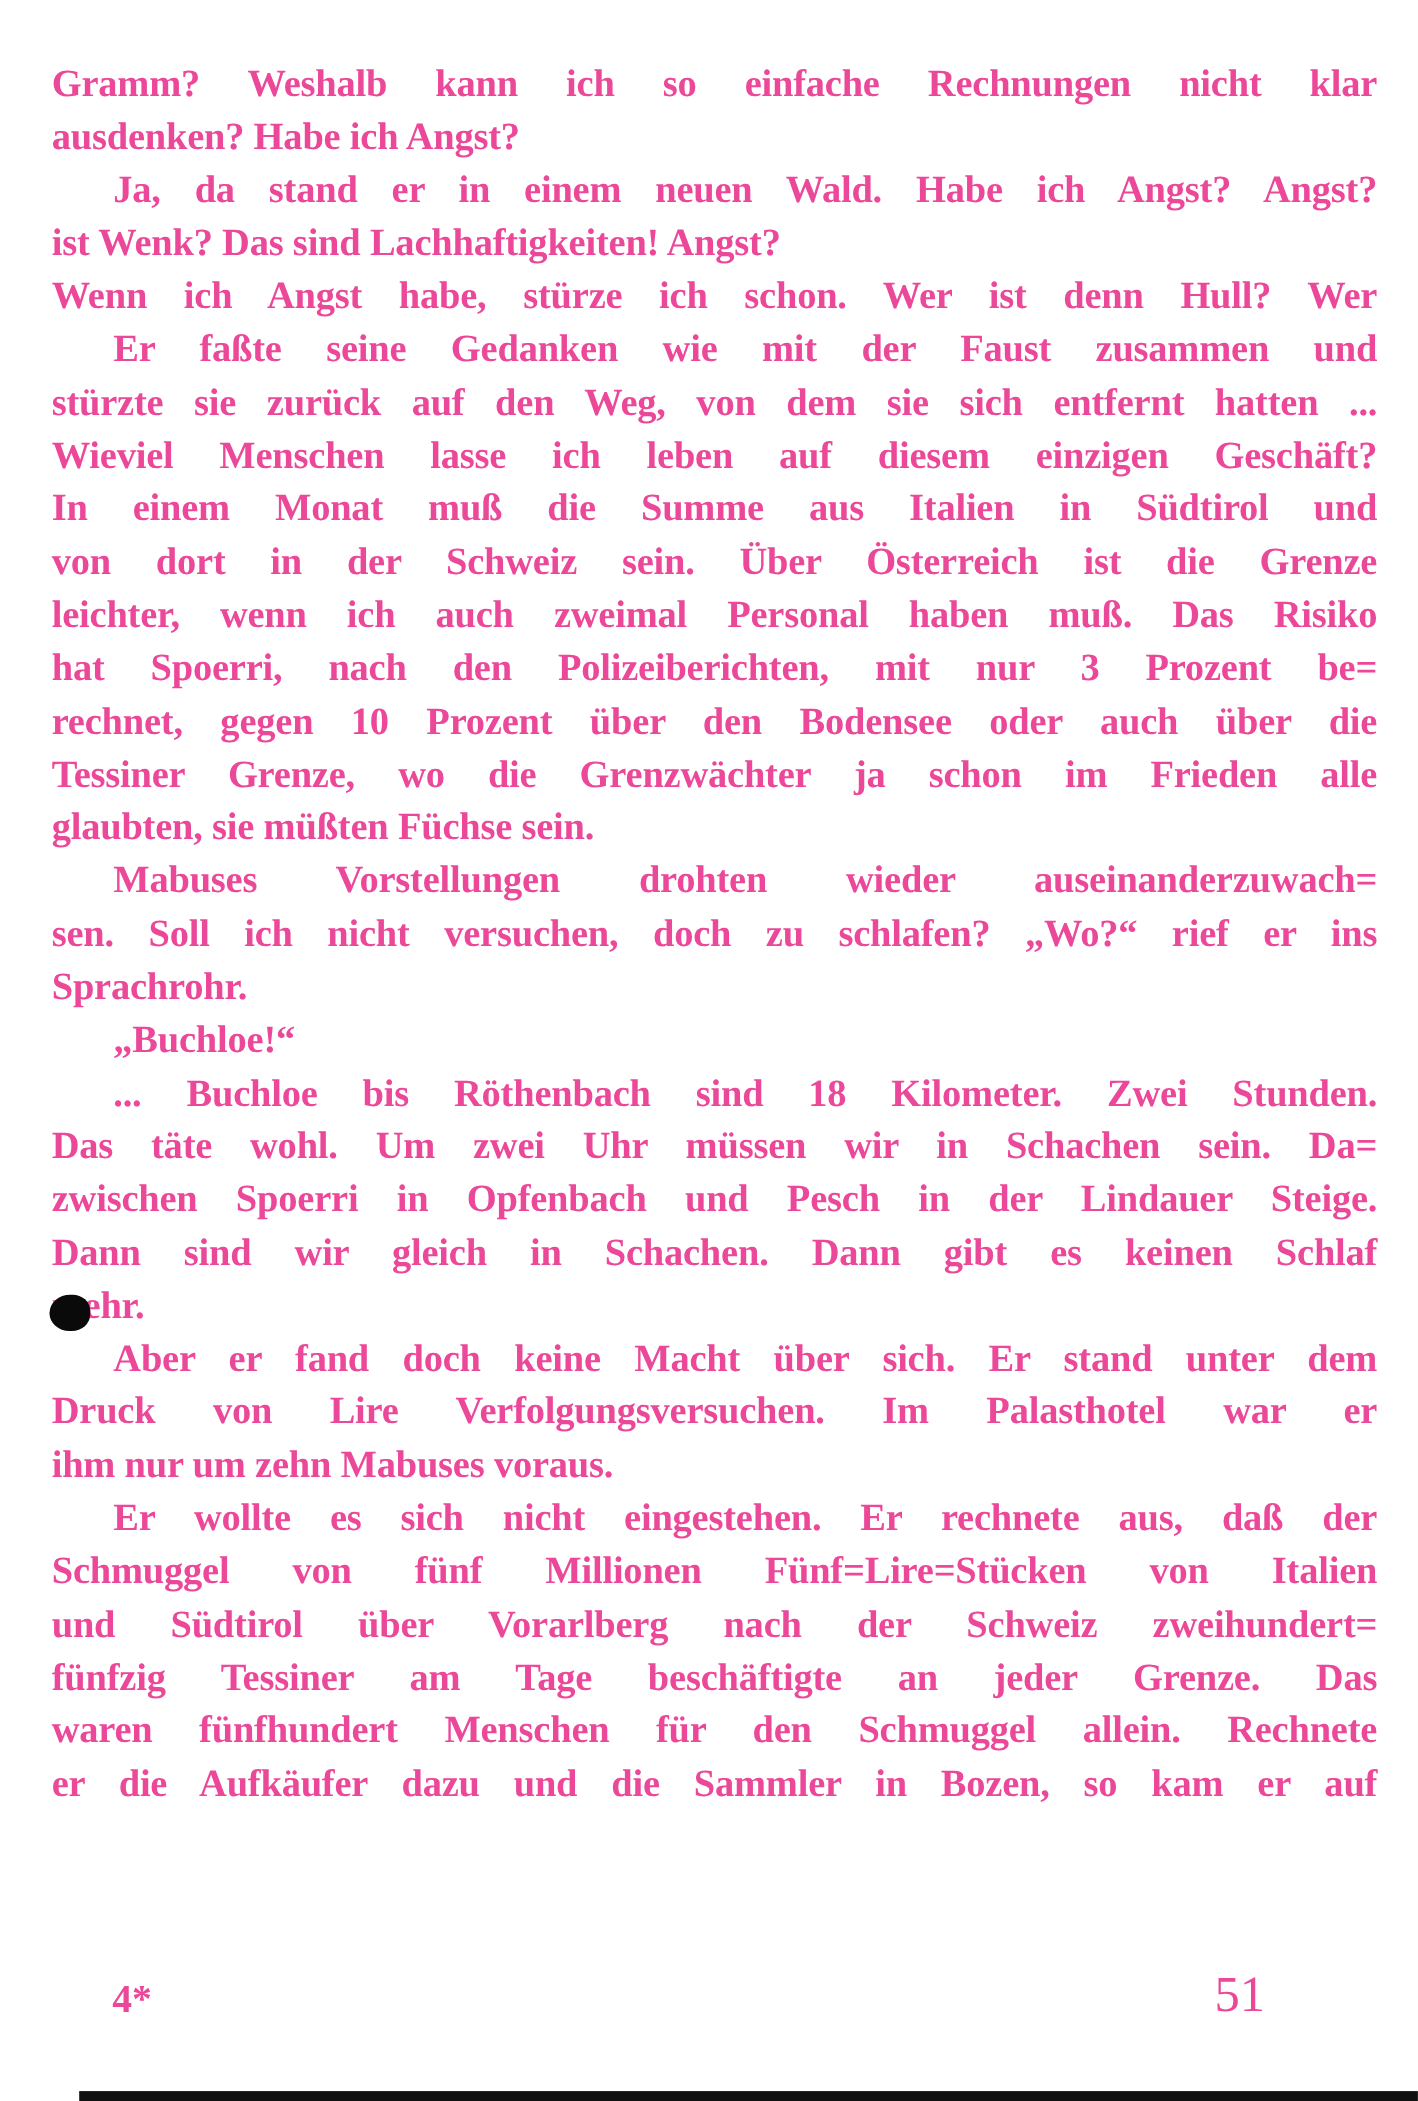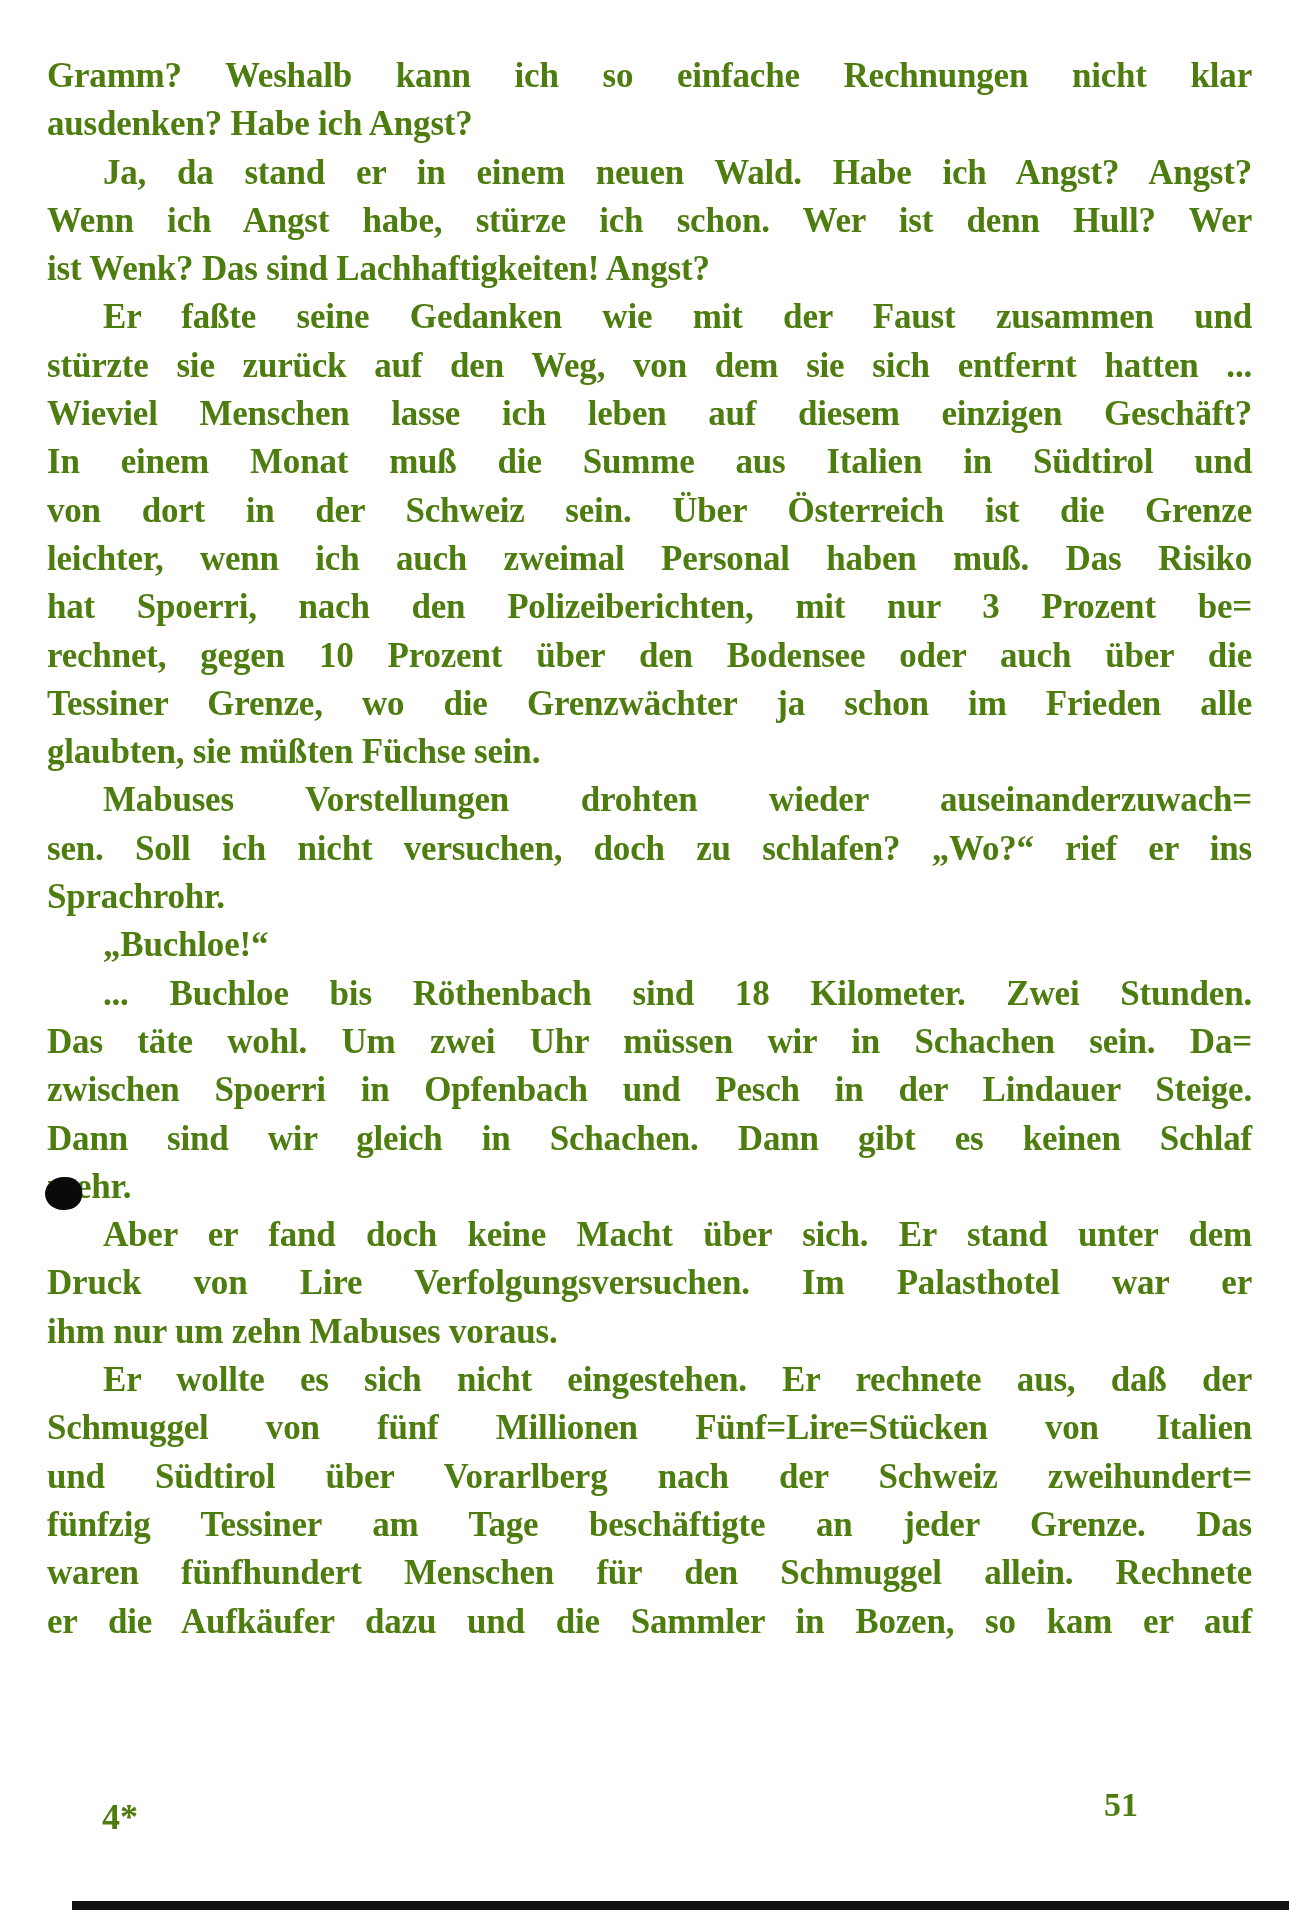--- a/index.html
+++ b/index.html
@@ -8,7 +8,7 @@
     width:1289px; height:1910px;
     margin:0 auto;
     background:#ffffff;
-    color:#4d7c0f;
+    color:#ec4899;
     font-family:"Liberation Serif", "DejaVu Serif", serif;
     overflow:hidden;
   }

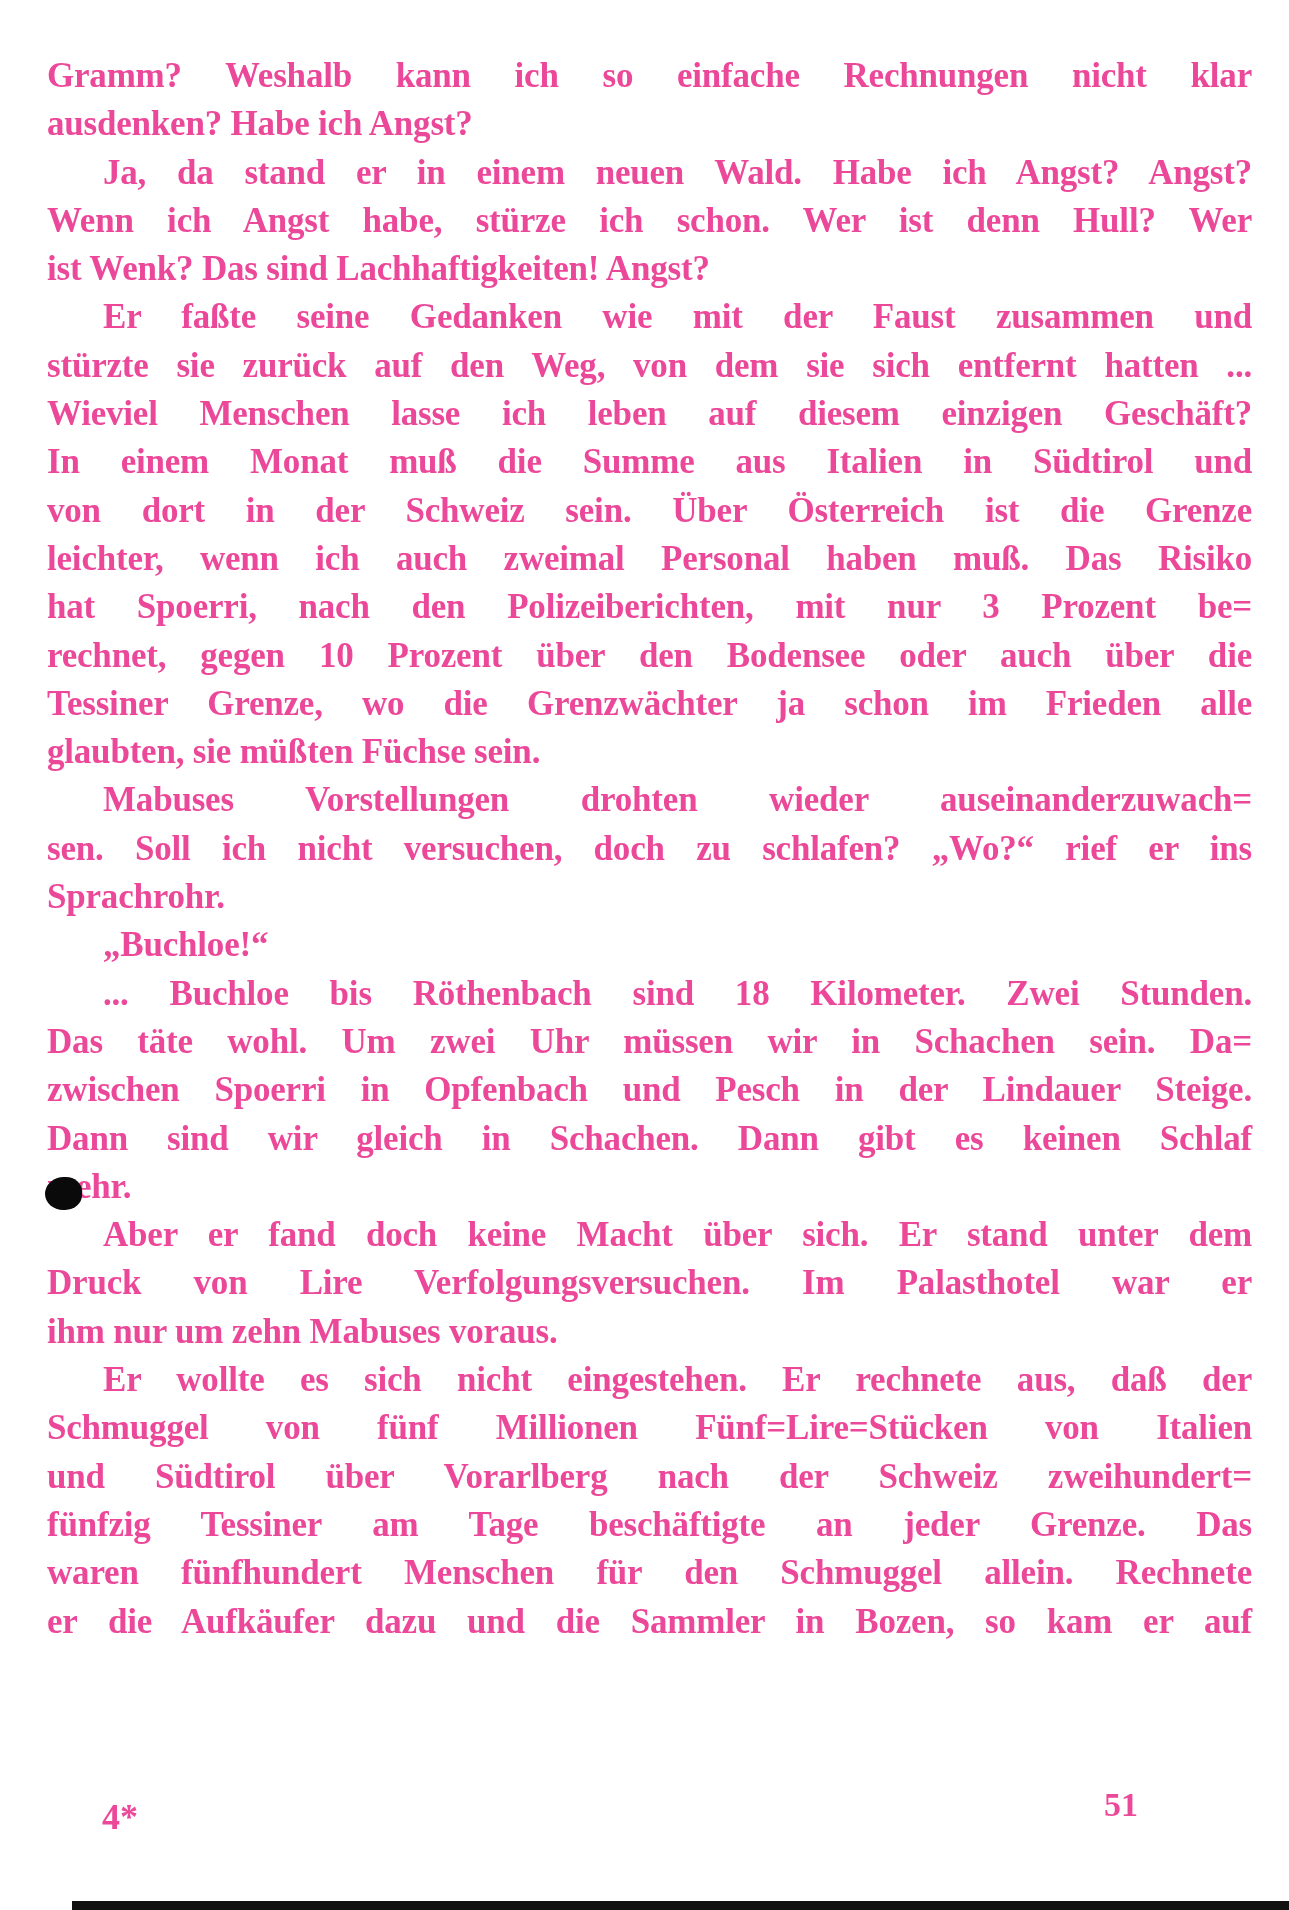--- a/index.html
+++ b/index.html
@@ -70,8 +70,8 @@
       <div class="line">Gramm?  Weshalb kann ich so einfache Rechnungen nicht klar</div>
       <div class="line end">ausdenken?  Habe ich Angst?</div>
       <div class="line indent">Ja, da stand er in einem neuen Wald.  Habe ich Angst? Angst?</div>
+      <div class="line end">ist Wenk?  Das sind Lachhaftigkeiten!  Angst?</div>
       <div class="line">Wenn ich Angst habe, stürze ich schon.  Wer ist denn Hull?  Wer</div>
-      <div class="line end">ist Wenk?  Das sind Lachhaftigkeiten!  Angst?</div>
       <div class="line indent">Er faßte seine Gedanken wie mit der Faust zusammen und</div>
       <div class="line">stürzte sie zurück auf den Weg, von dem sie sich entfernt hatten ...</div>
       <div class="line">Wieviel Menschen lasse ich leben auf diesem einzigen Geschäft?</div>

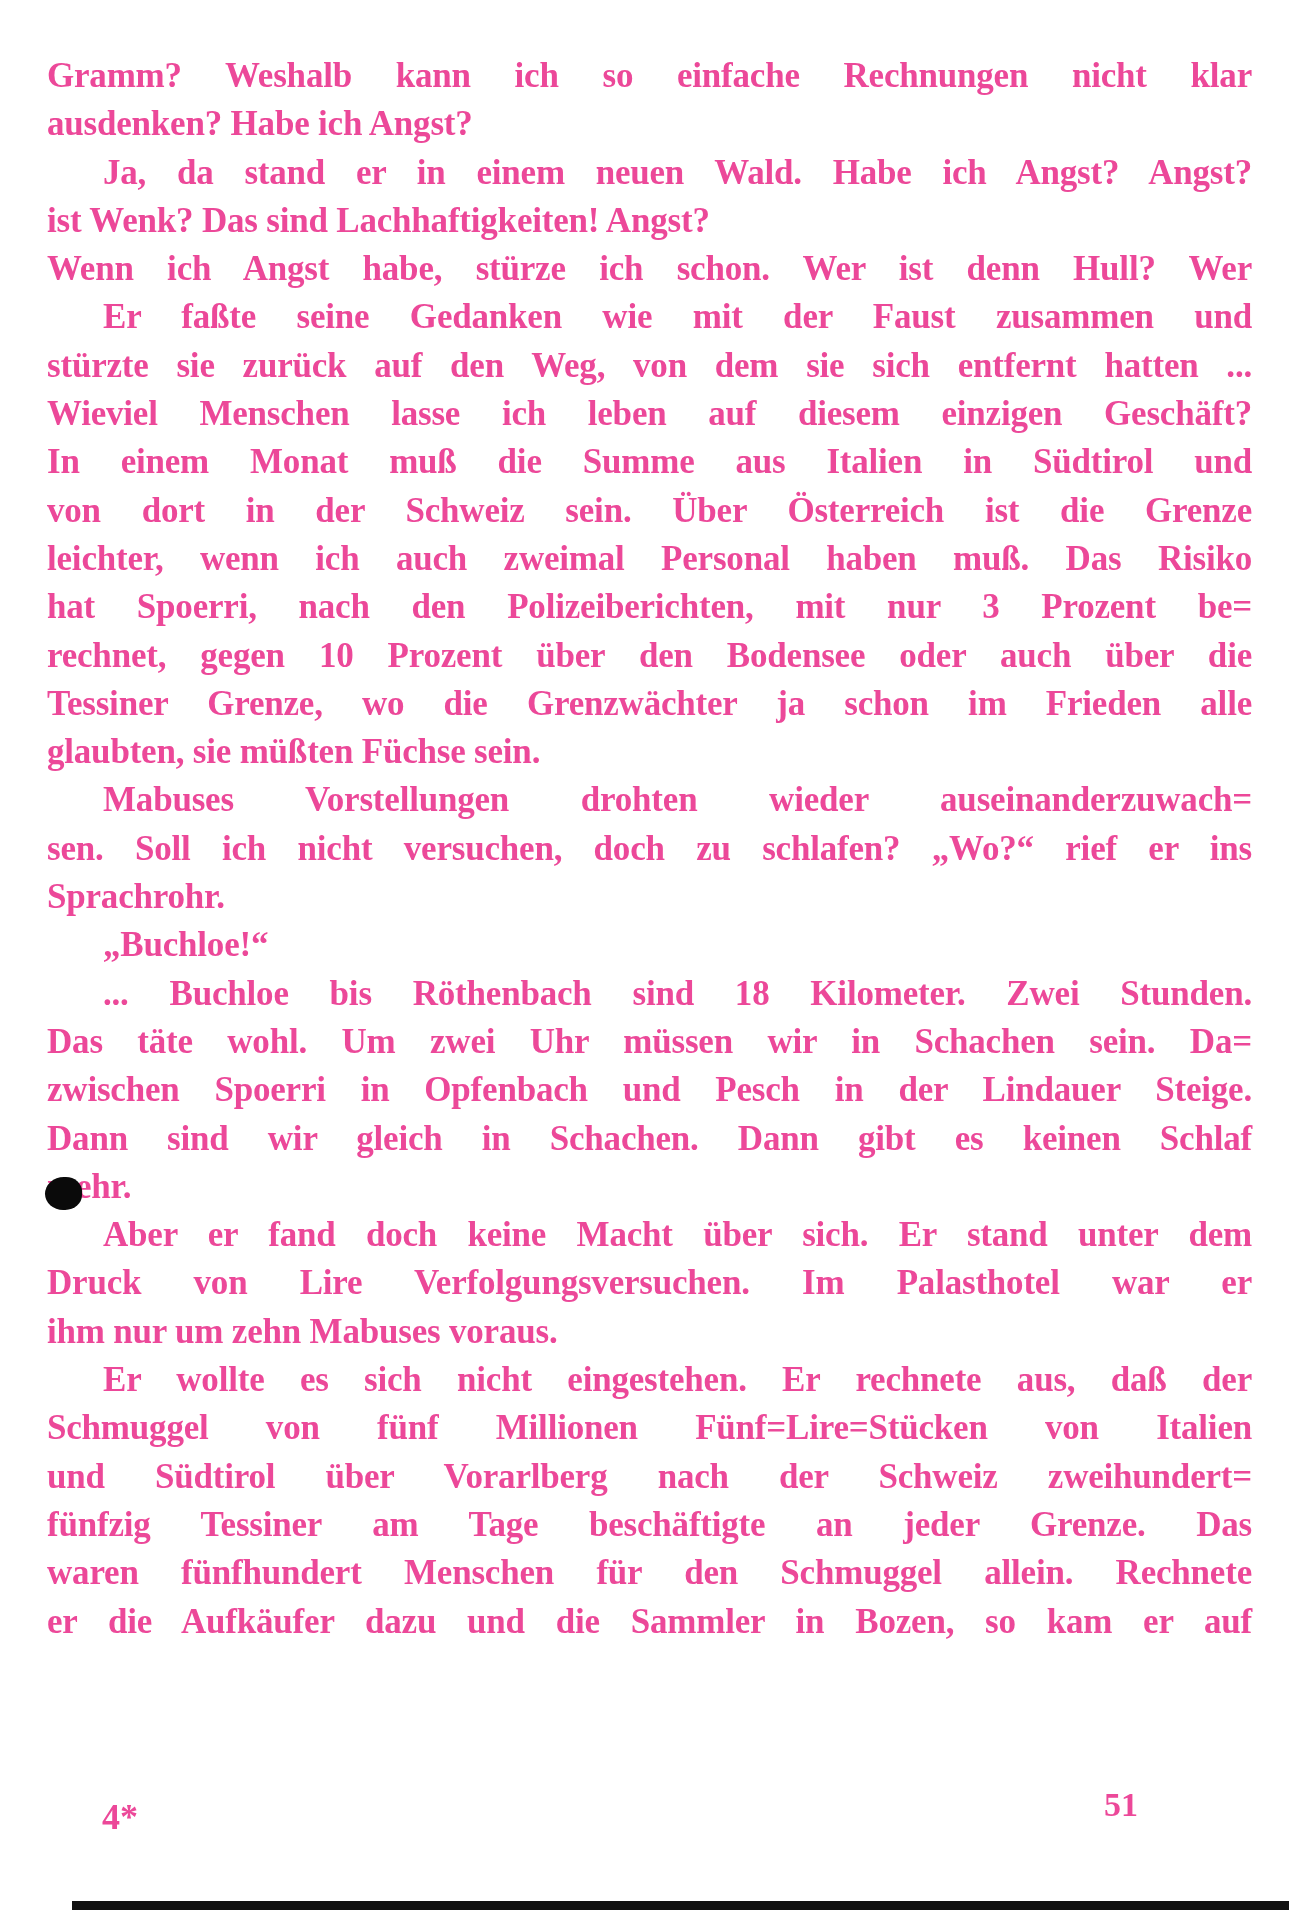--- a/index.html
+++ b/index.html
@@ -45,7 +45,7 @@
   .page-num {
     position:absolute;
     left:1104px; top:4px;
-    font-size:34px; font-weight:700;
+    font-size:46px; font-weight:400;
   }
   .ink-blot {
     position:absolute;

